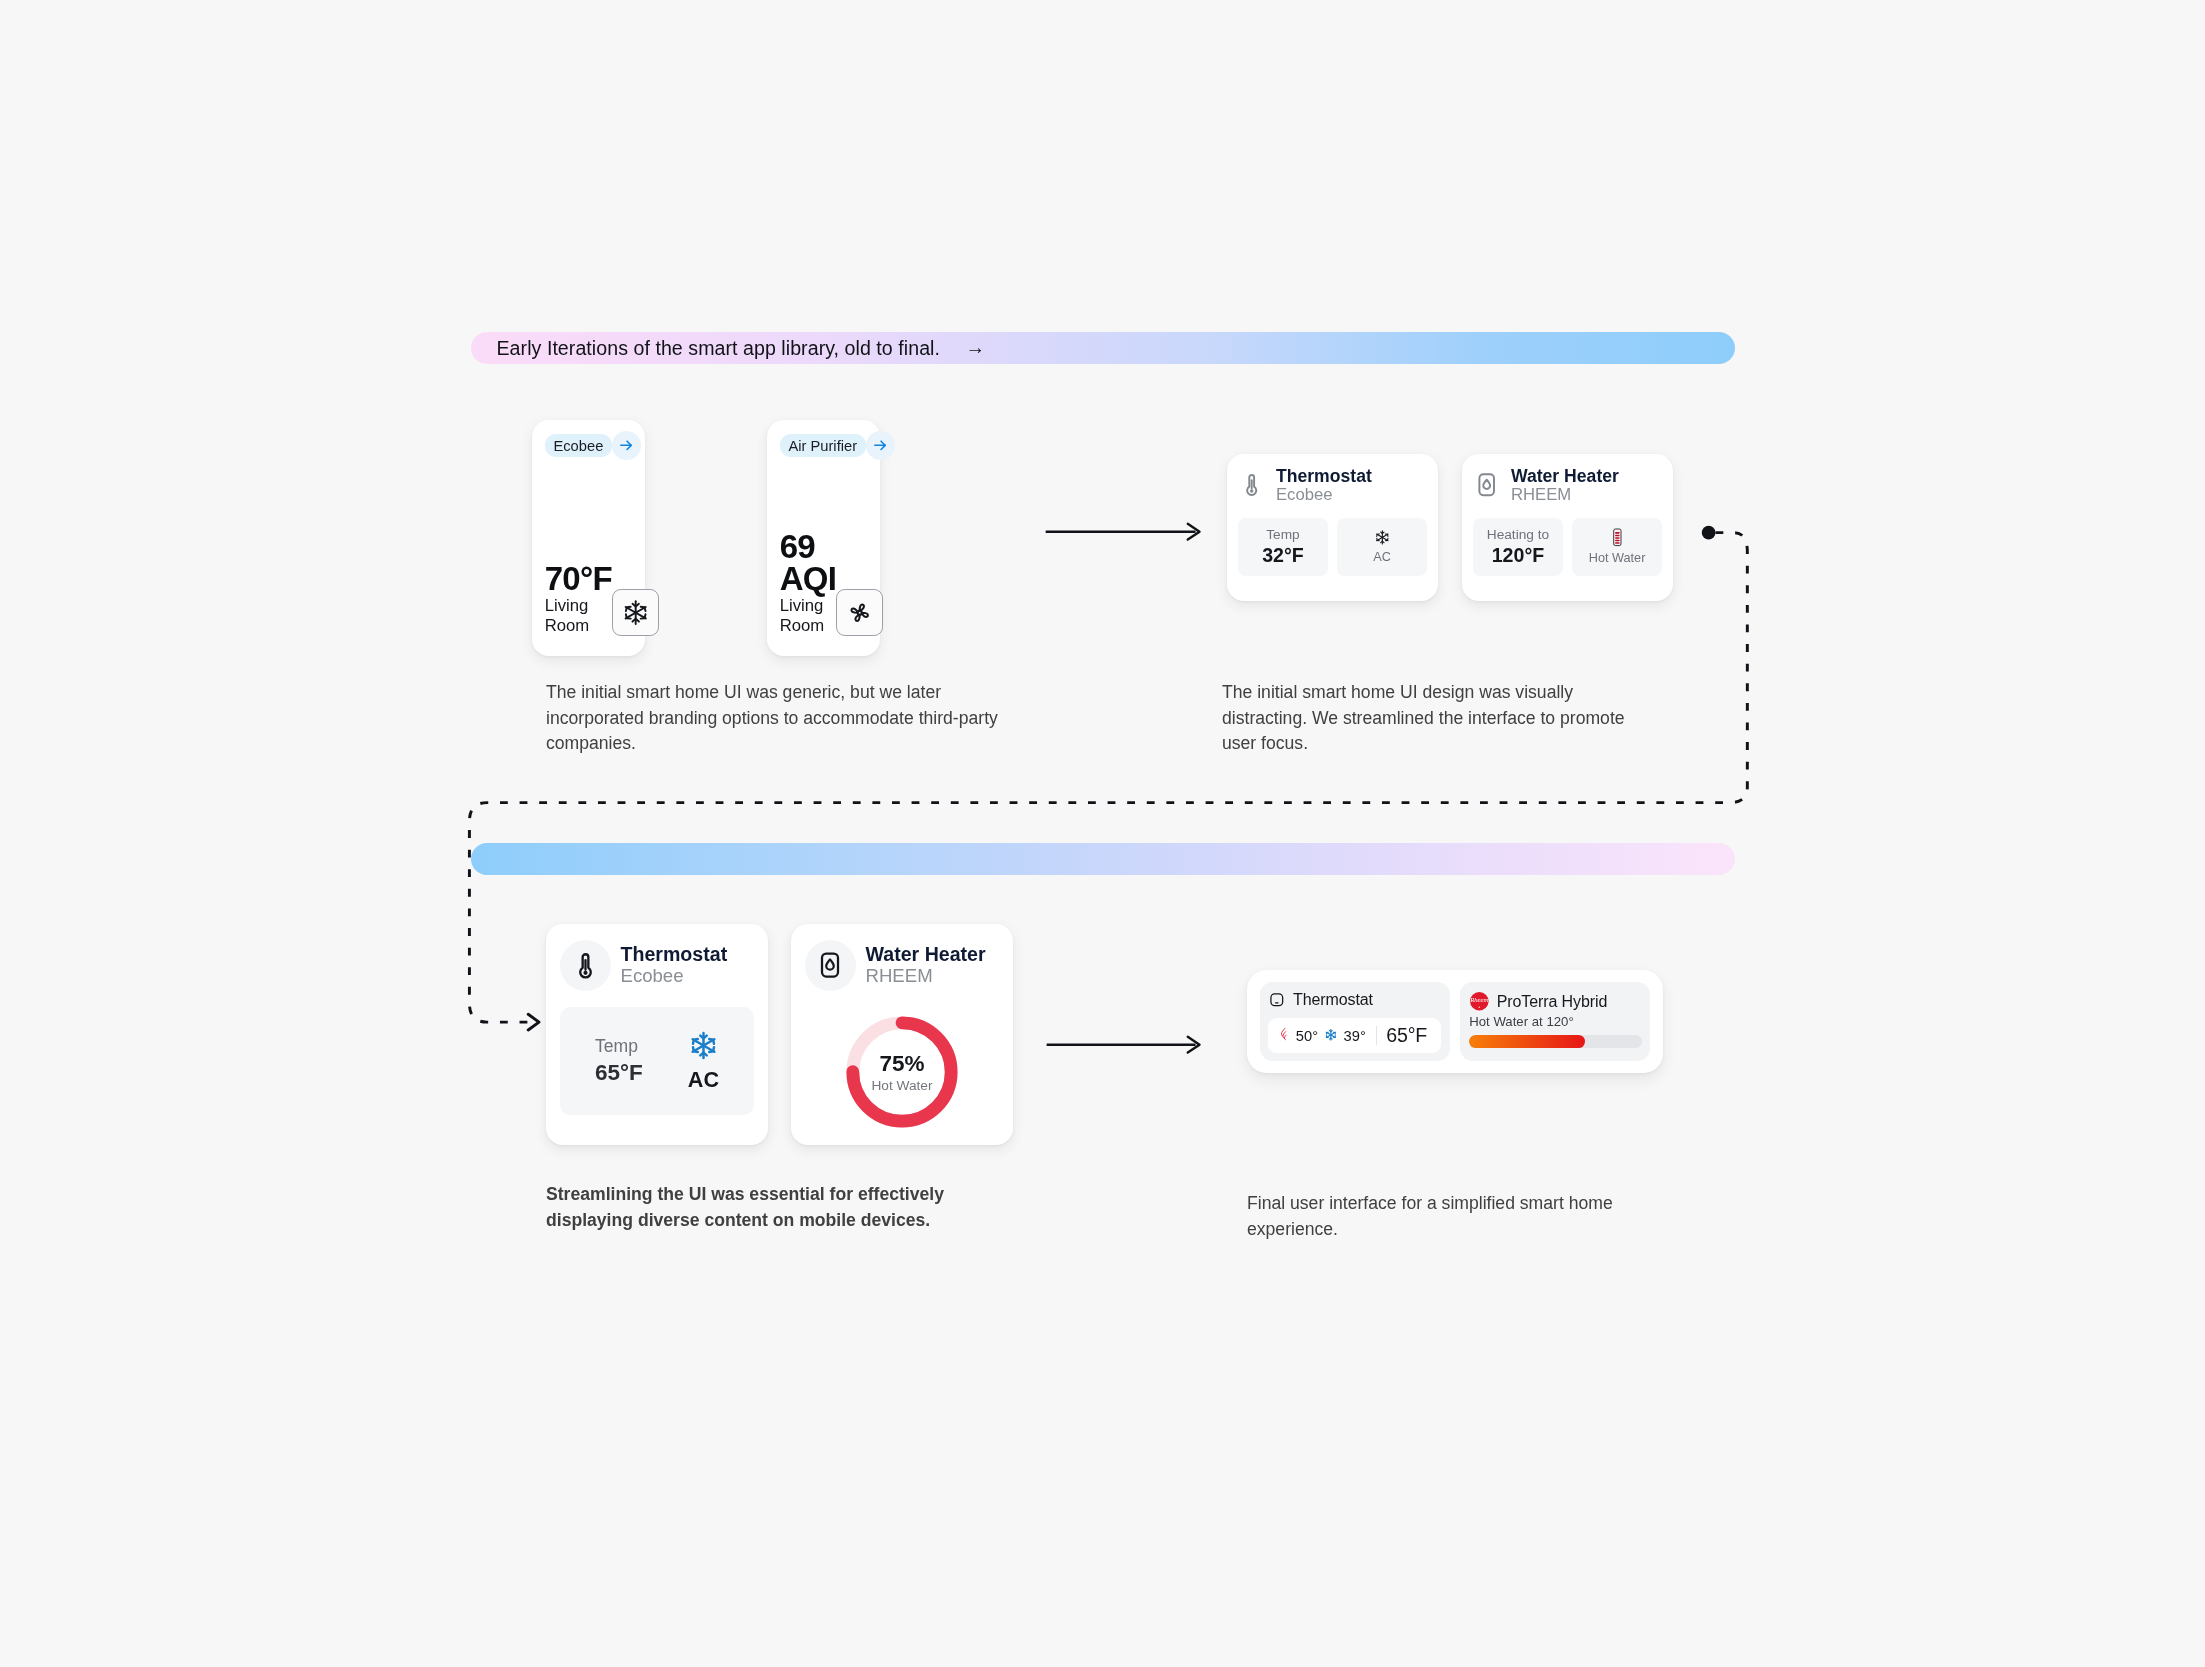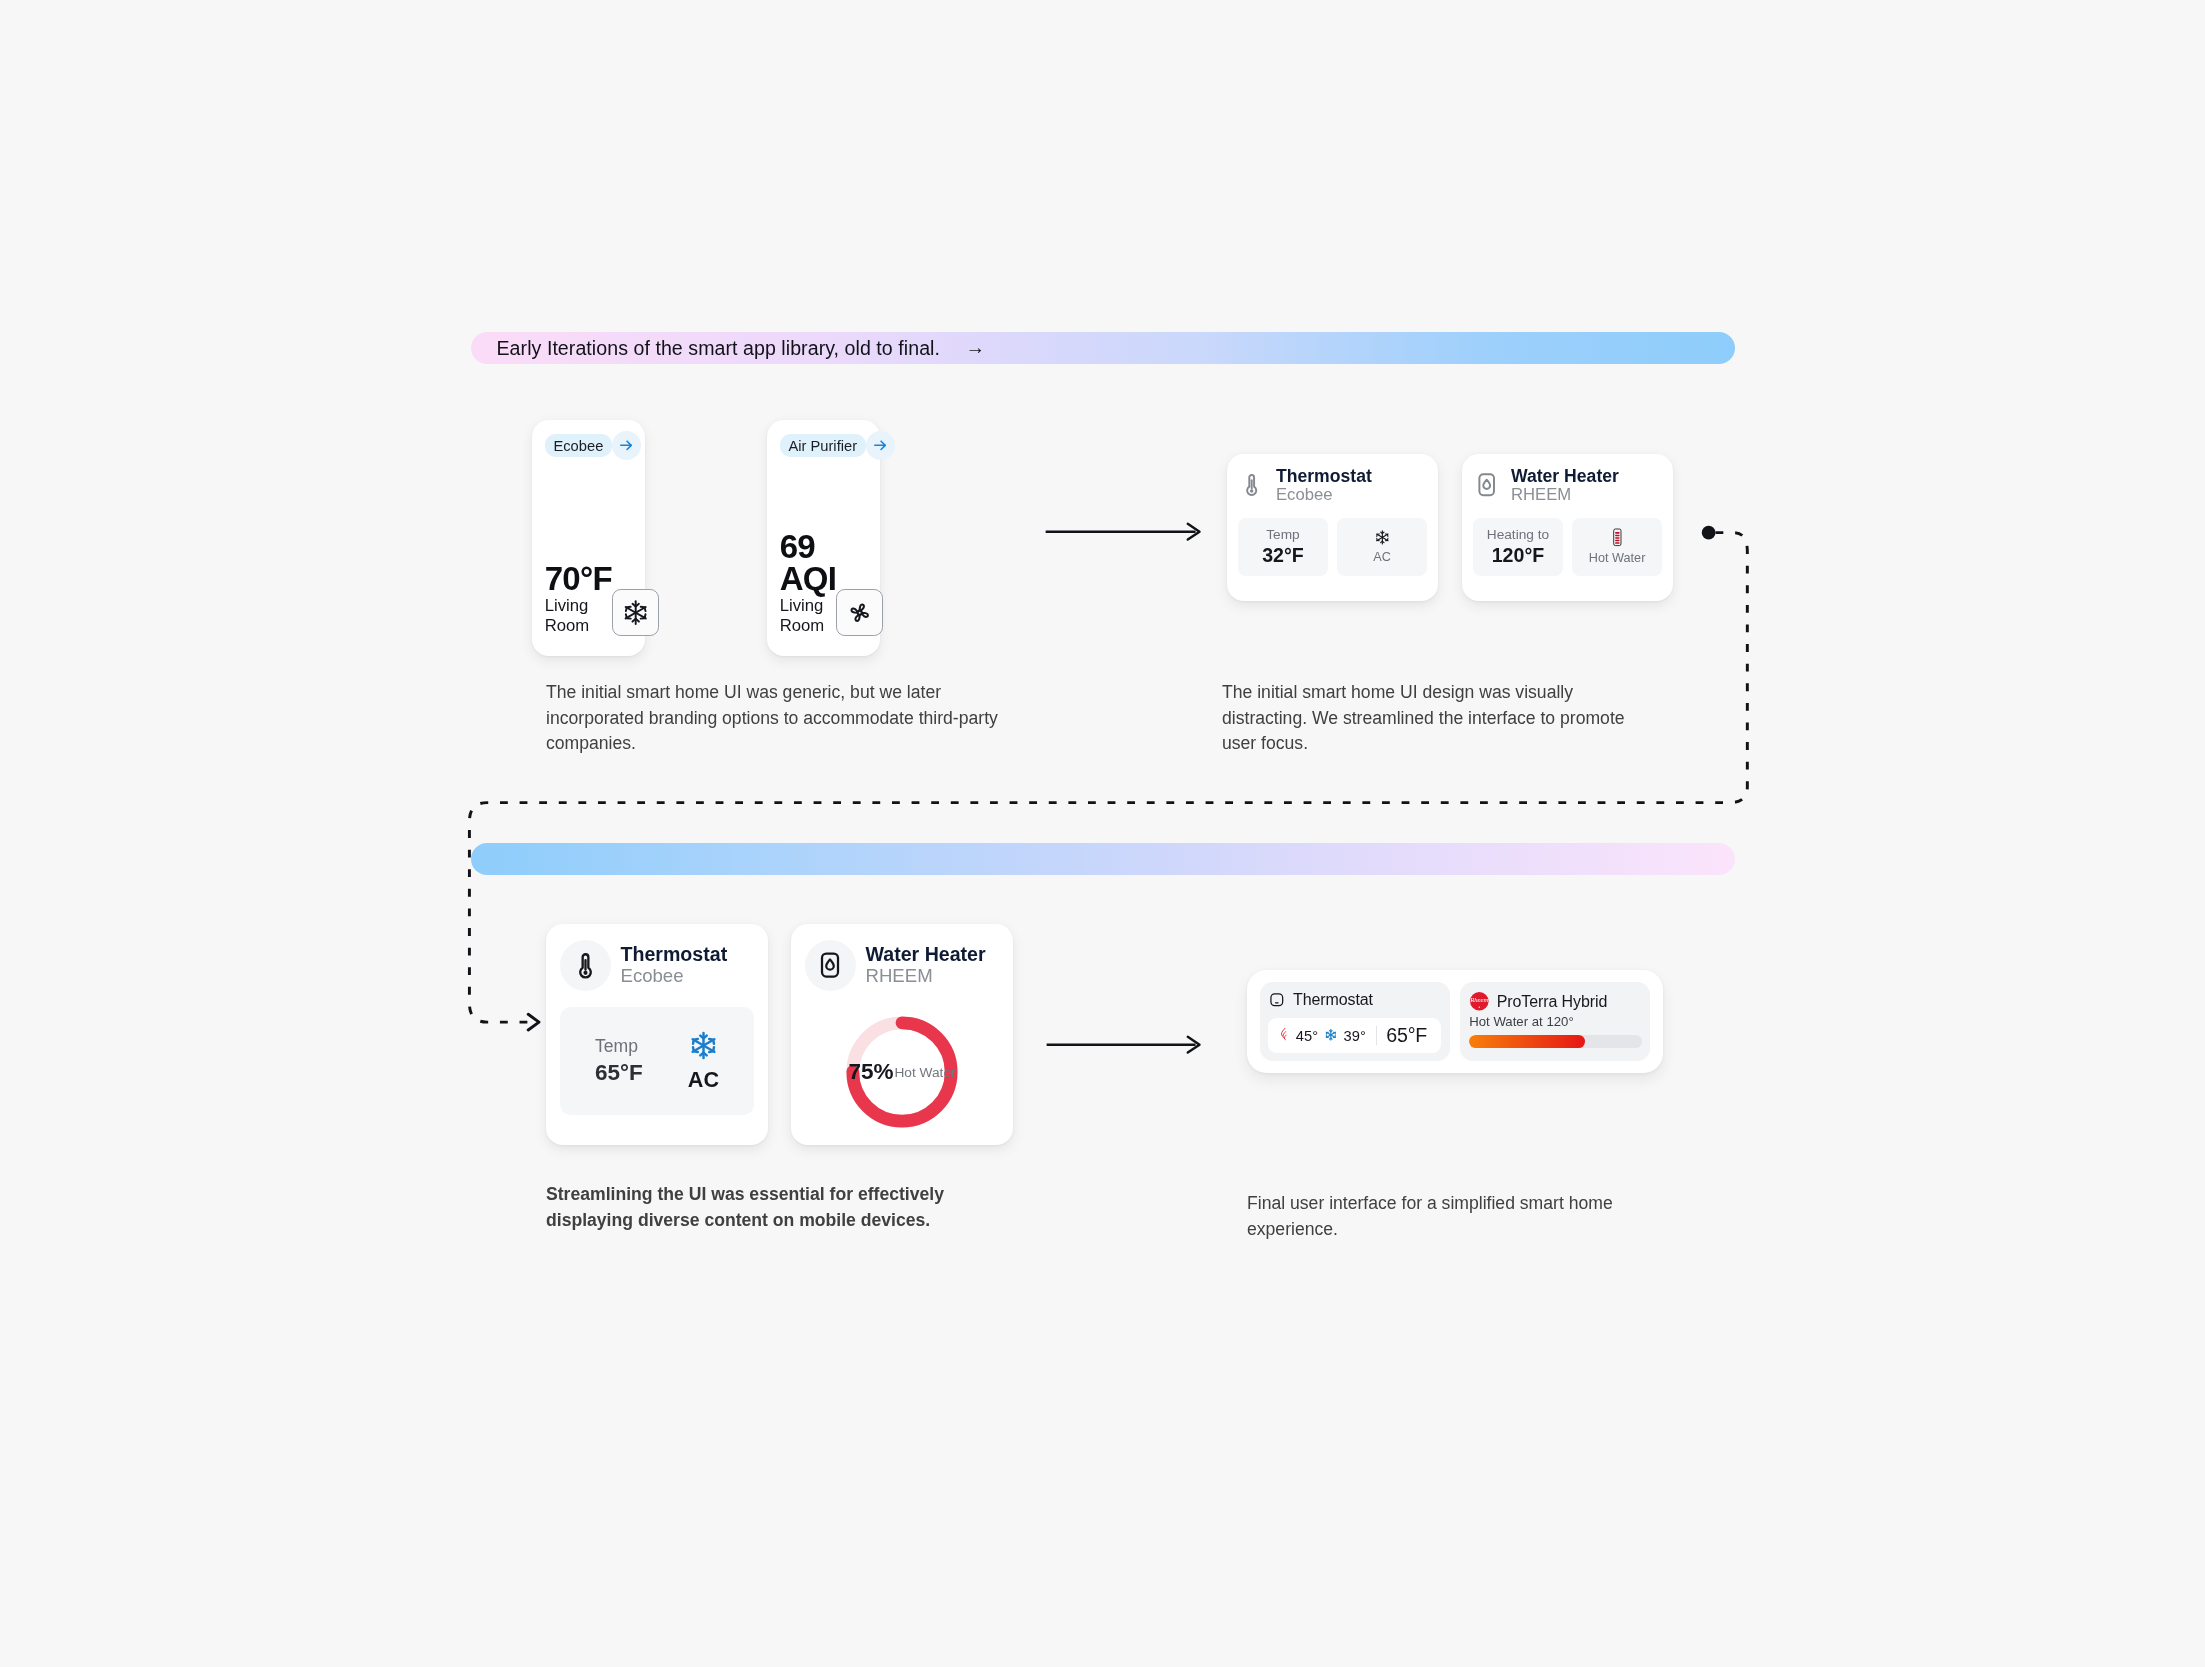--- a/index.html
+++ b/index.html
@@ -350,7 +350,7 @@
             <path d="M14.6 13.2c-1.4 1.6-2.9 3-2.9 4.9 0 1.2 .7 2.1 1.6 2.6"></path>
           </svg>
         </span>
-        <span class="final-temp">45°</span>
+        <span class="final-temp">50°</span>
         <span>
           <svg width="13.7" height="13.7" viewBox="0 0 24 24" fill="none" stroke="#1a7ecb" stroke-width="2" stroke-linecap="round" stroke-linejoin="round">
             <line x1="12" y1="2.8" x2="12" y2="21.2"></line>

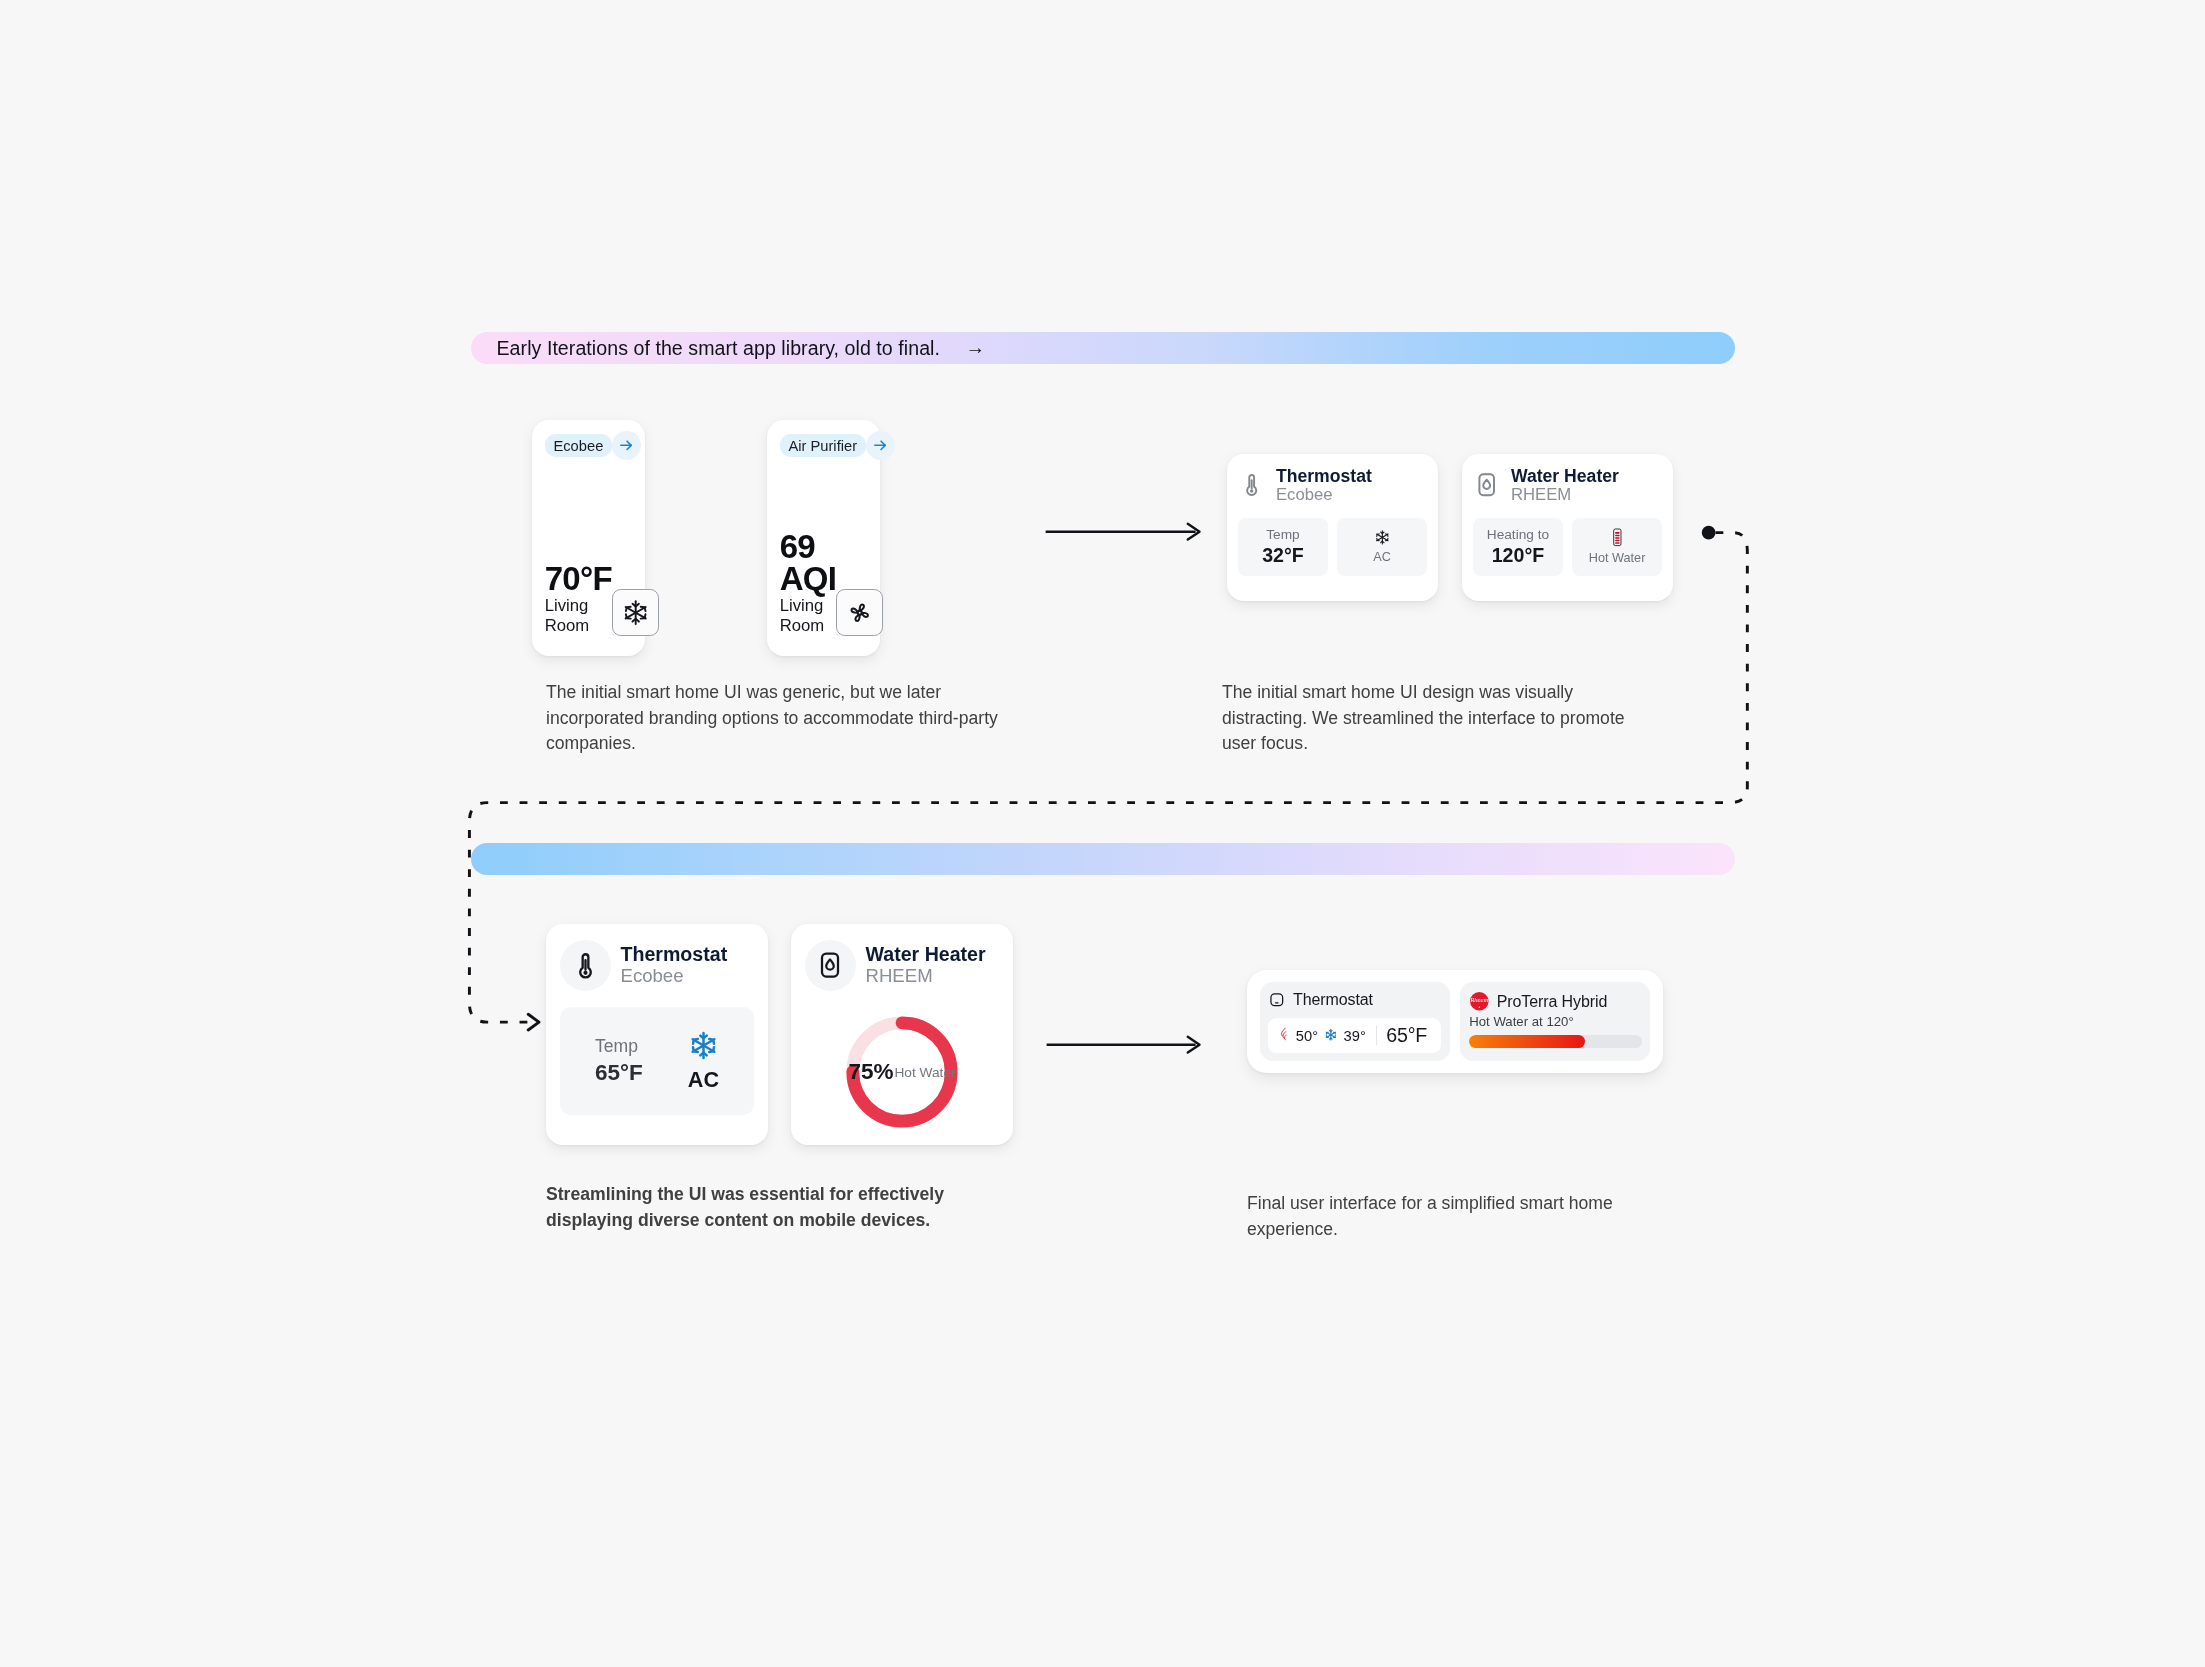--- a/index.html
+++ b/index.html
@@ -94,7 +94,7 @@
 
   .ring-wrap { position: relative; width: 118px; height: 118px; margin: 22.5px auto 0 auto; }
   .ring-center {
-    position: absolute; inset: 0; display: flex; 
+    position: absolute; inset: 0; display: flex; flex-direction: column;
     align-items: center; justify-content: center; gap: 1px;
   }
   .ring-pct { font-size: 22.5px; font-weight: 700; color: #15171c; }

